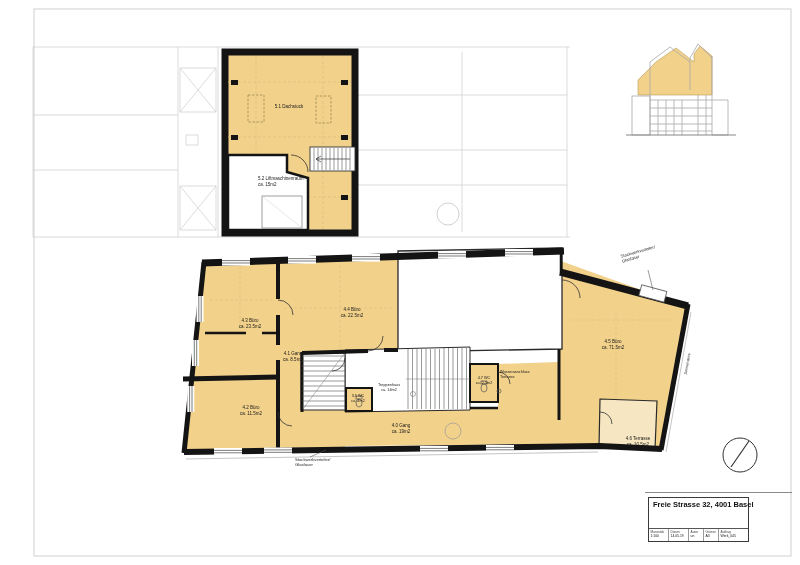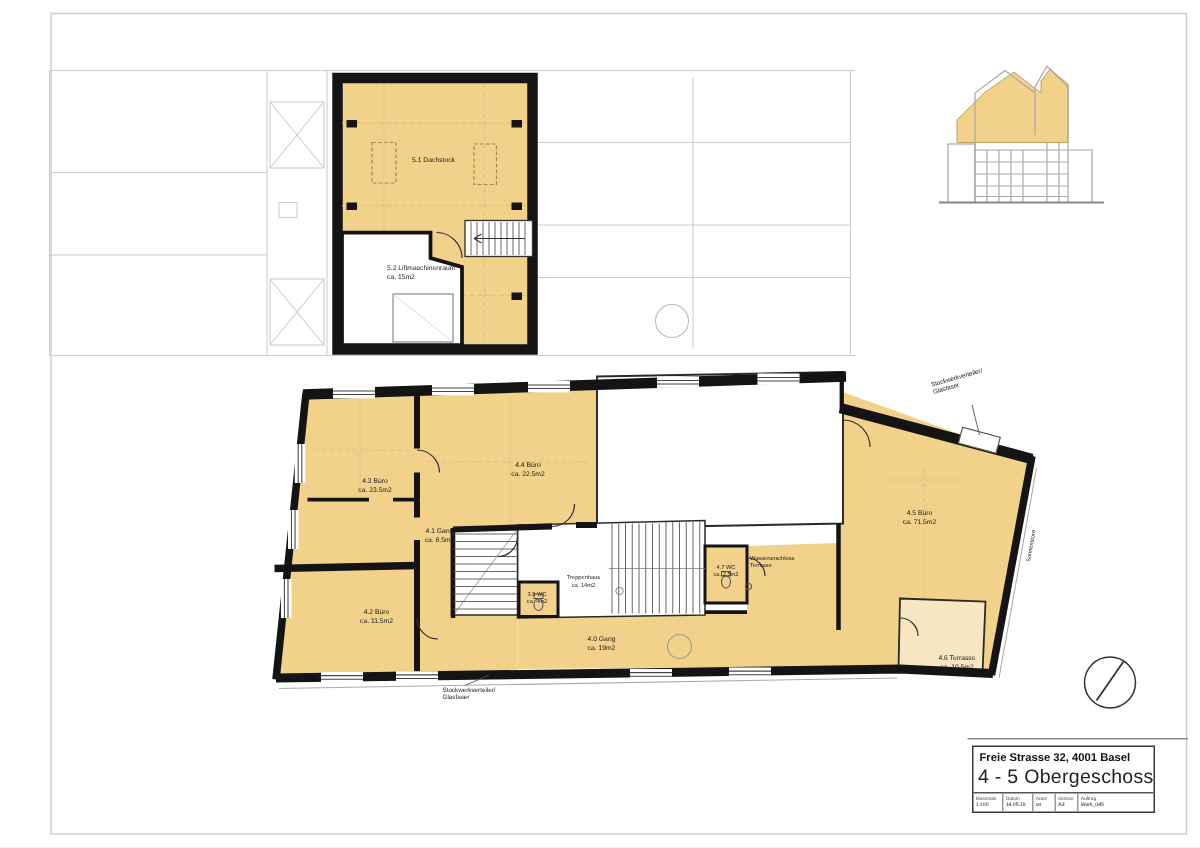--- a/index.html
+++ b/index.html
@@ -14,7 +14,7 @@
   .tiny{font-size:3.8px;}
   .ann{font-size:4.2px;color:#222;}
   
-  .titleblock{position:absolute;left:648px;top:497px;width:122px;height:45px;
+  .titleblock{position:absolute;left:648px;top:497px;width:101px;height:45px;
               border:1px solid #3a3a3a;background:#fff;box-sizing:border-box;}
   .tb-topline{position:absolute;left:645px;top:492px;width:147px;height:0;
               border-top:1px solid #8a8a8a;}

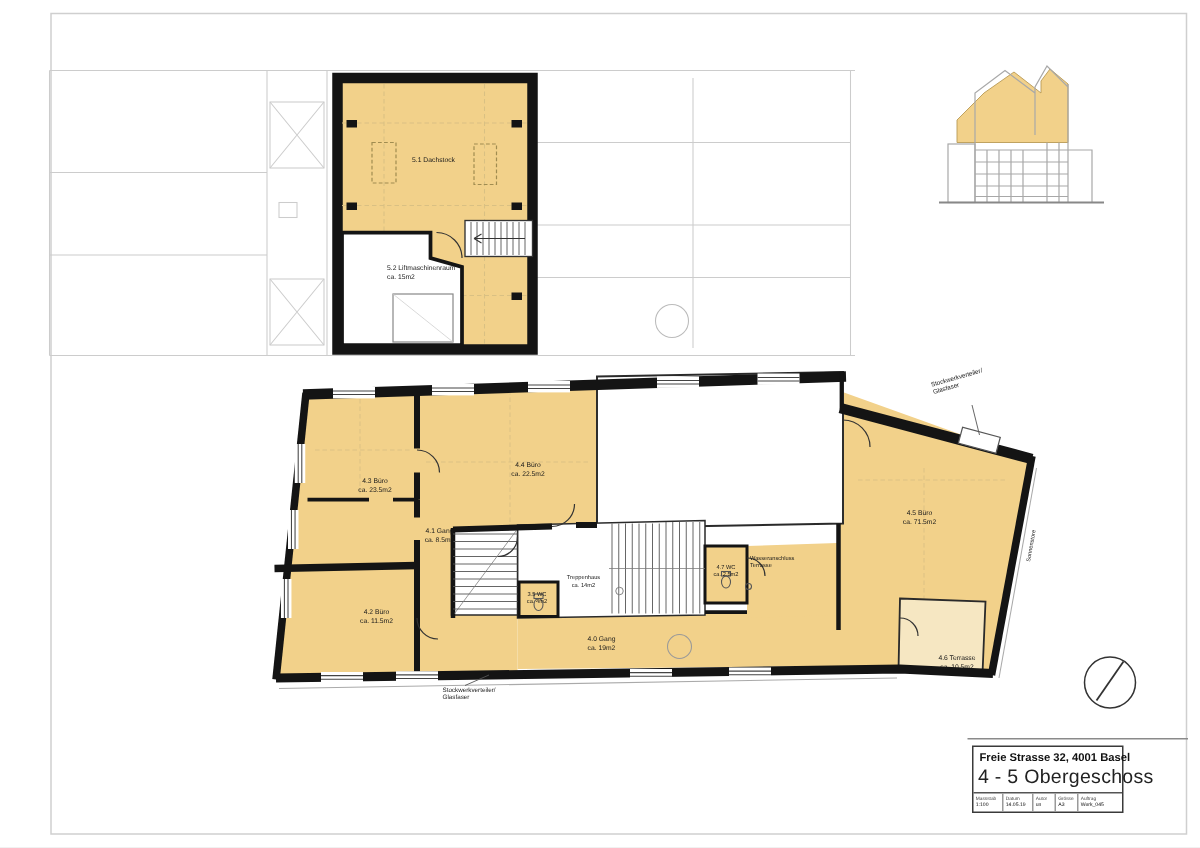--- a/index.html
+++ b/index.html
@@ -276,7 +276,6 @@
   <div class="tb-topline"></div>
   <div class="titleblock">
     <div class="tb-address">Freie Strasse 32, 4001 Basel</div>
-    <div class="tb-title">4 - 5 Obergeschoss</div>
     <div class="tb-meta">
       <div class="tb-cell c1">
         <span class="m-label">Massstab</span>

